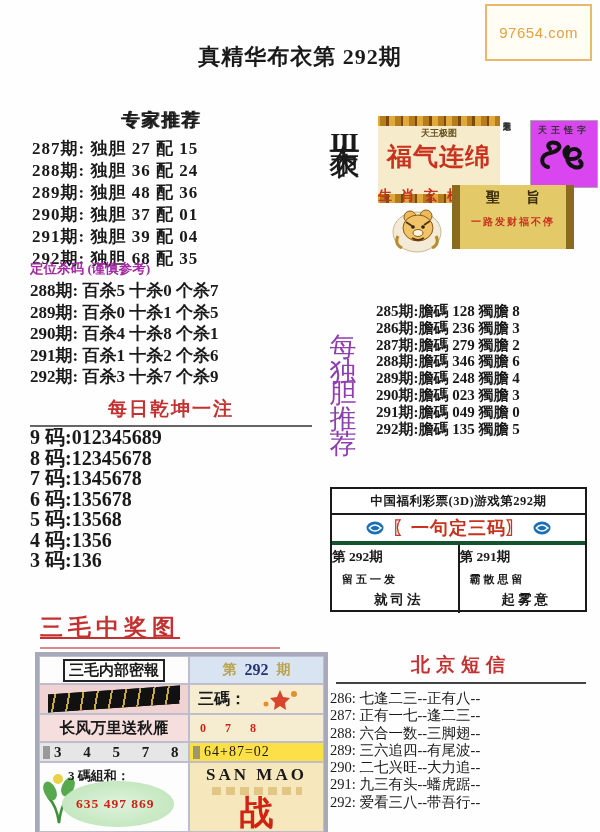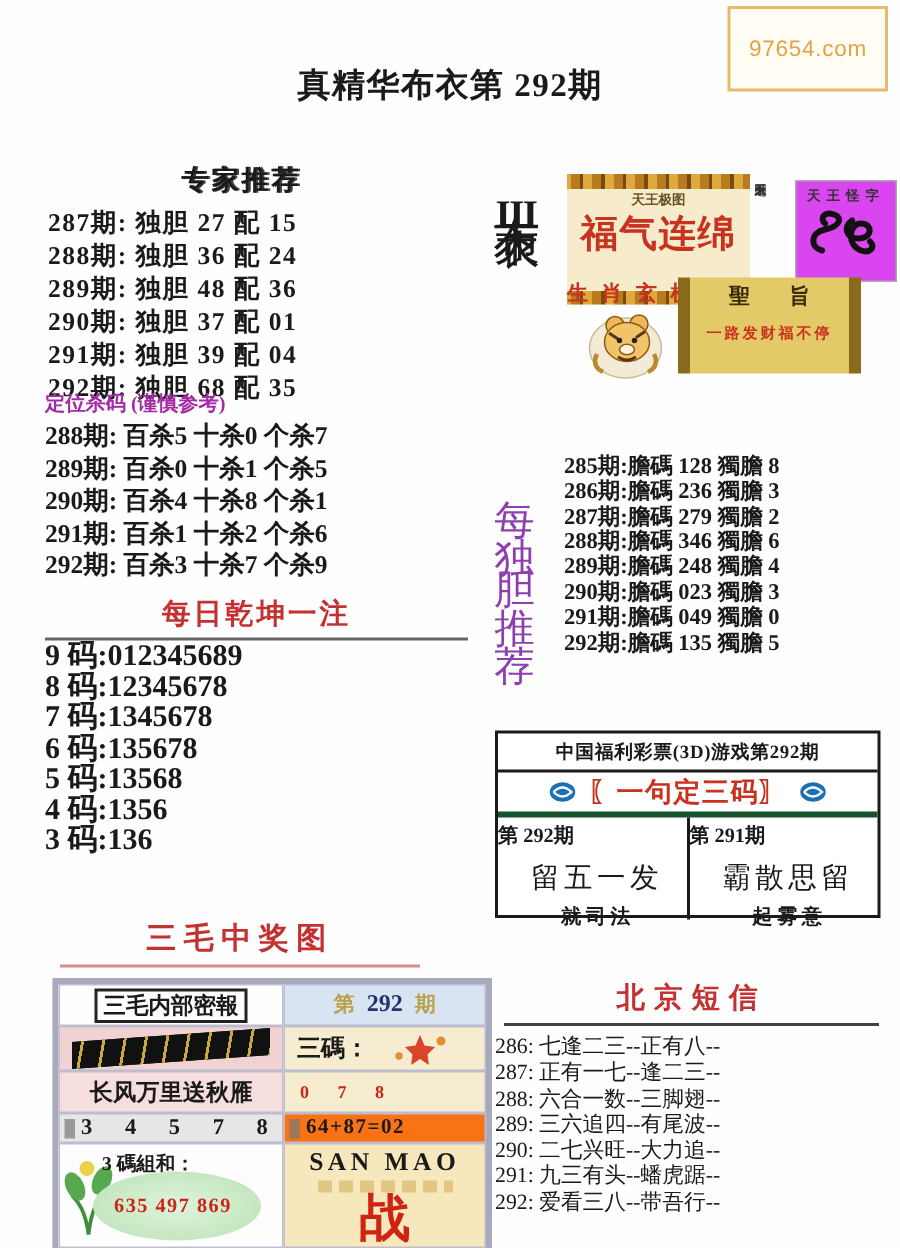--- a/index.html
+++ b/index.html
@@ -115,7 +115,7 @@
   .sentence .col{flex:1;padding-top:3px;}
   .sentence .col.left{border-right:2px solid #1a1a1a;}
   .sentence .period{text-align:left;font-size:13.5px;font-weight:bold;}
-  .sentence .l1{font-size:19px;font-weight:normal;padding-left:22px;margin-top:6px;letter-spacing:3px;}
+  .sentence .l1{font-size:11px;font-weight:bold;padding-left:10px;margin-top:6px;letter-spacing:3px;}
   .sentence .l2{font-size:13.5px;font-weight:bold;padding-left:42px;margin-top:4px;letter-spacing:3px;}
 
   .sms{position:absolute;left:330px;top:652px;width:262px;}

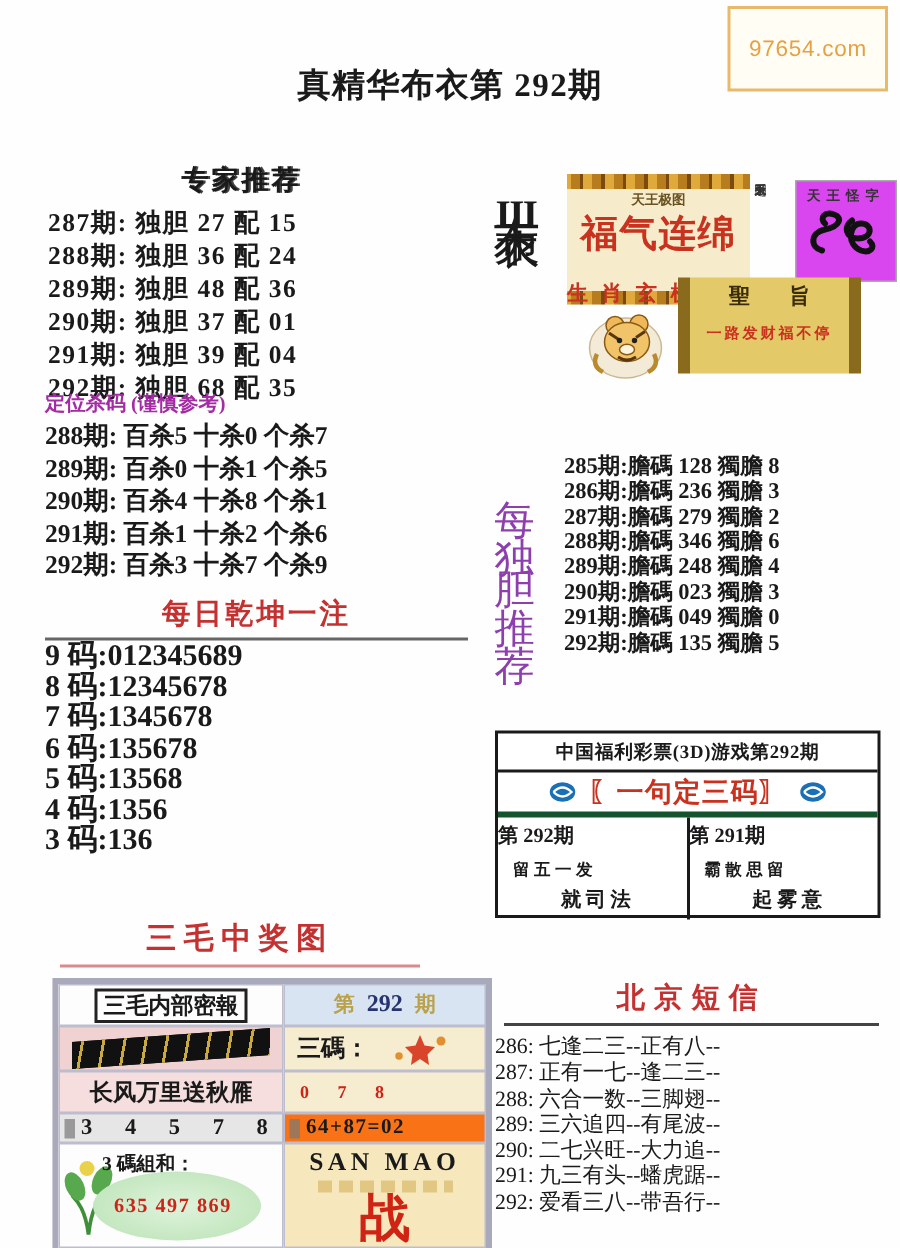--- a/index.html
+++ b/index.html
@@ -31,9 +31,9 @@
   .daily .row{font-size:20px;font-weight:bold;line-height:20.5px;white-space:pre;}
 
   
-  .sanmao-title{position:absolute;left:40px;top:612px;width:240px;text-align:center;
-                color:#c43131;font-size:20px;font-weight:bold;letter-spacing:5px;
-                border-bottom:2px solid #d98a8a;padding-bottom:4px;}
+  .sanmao-title{position:absolute;left:40px;top:612px;width:240px;
+                color:#c43131;font-size:23px;font-weight:bold;letter-spacing:5px;
+                border-bottom:2px solid #d98a8a;padding-bottom:4px;text-decoration:underline;}
   .card{position:absolute;left:35px;top:652px;width:285px;height:176px;
         border:4px solid #a9a9bc;background:#f3e2e2;display:grid;
         grid-template-columns:150px 1fr;grid-template-rows:28px 30px 28px 20px 1fr;}

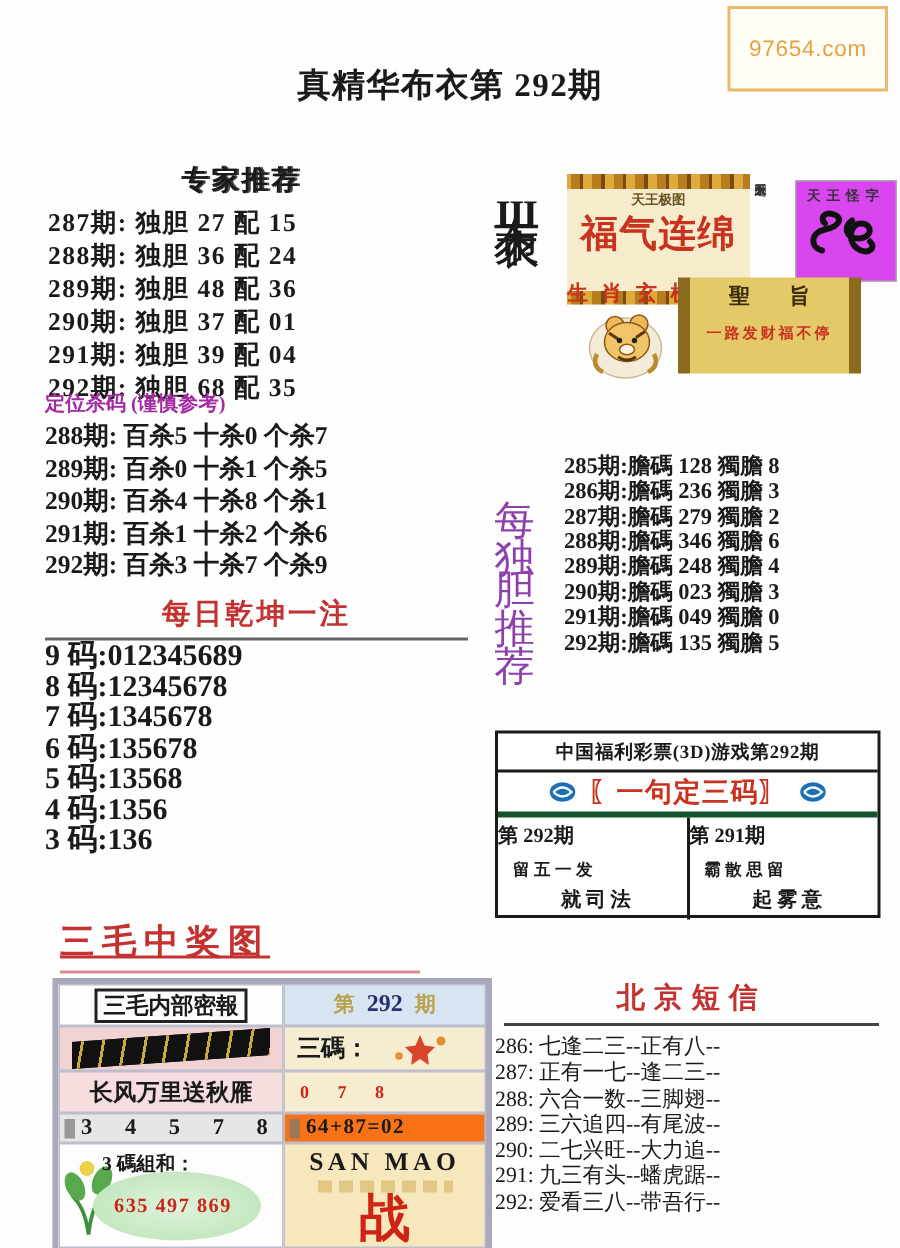--- a/index.html
+++ b/index.html
@@ -54,7 +54,7 @@
            display:flex;align-items:center;padding-left:10px;letter-spacing:8px;}
   .c-five{background:#e6e6e6;display:flex;align-items:center;font-size:15px;font-weight:bold;
           letter-spacing:9px;padding-left:14px;}
-  .c-eq{background:#f97316;display:flex;align-items:center;font-size:14px;font-weight:bold;
+  .c-eq{background:#fde047;display:flex;align-items:center;font-size:14px;font-weight:normal;
         letter-spacing:1px;padding-left:14px;}
   .tiny-tag{position:absolute;left:3px;top:3px;width:7px;height:13px;background:#777;opacity:.7;}
   .c-group{background:#fdfdfd;}

